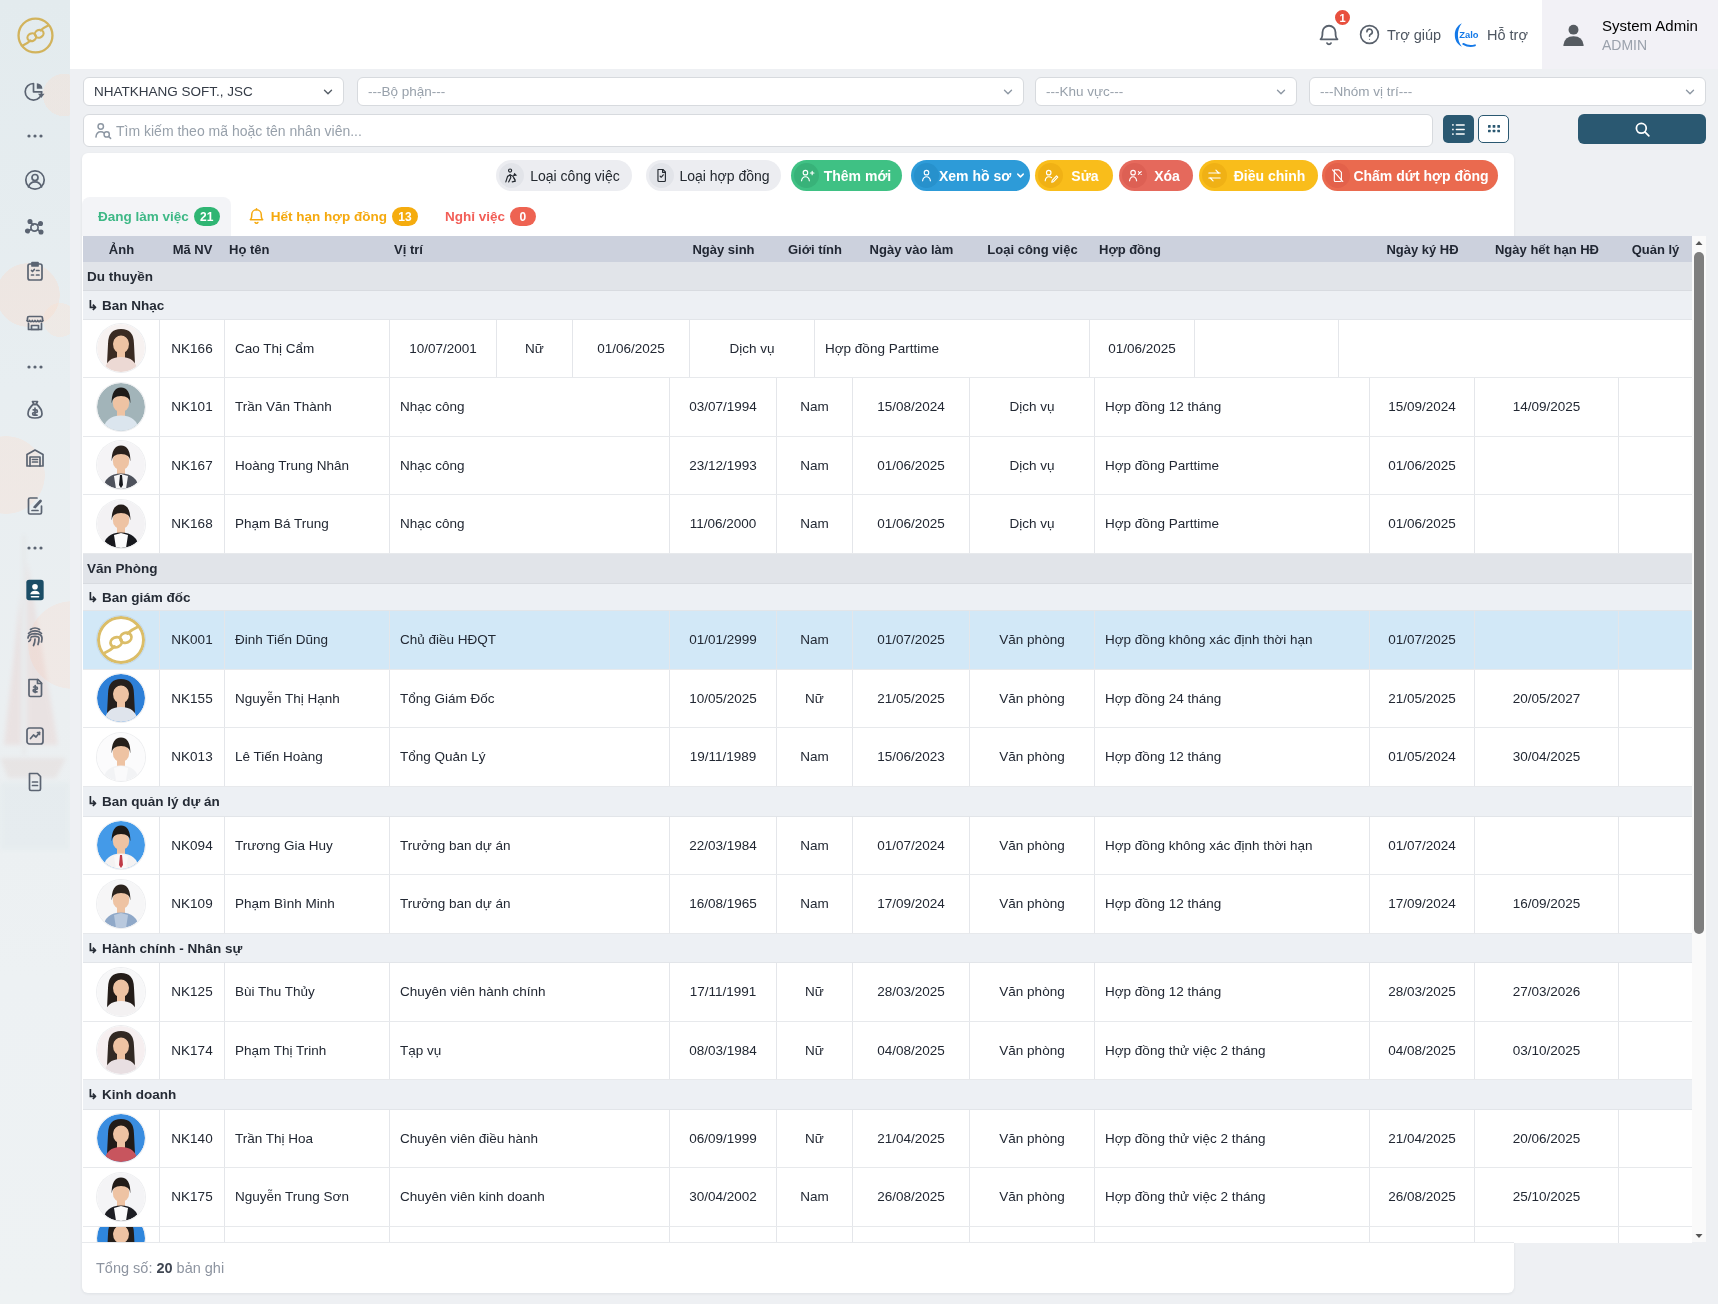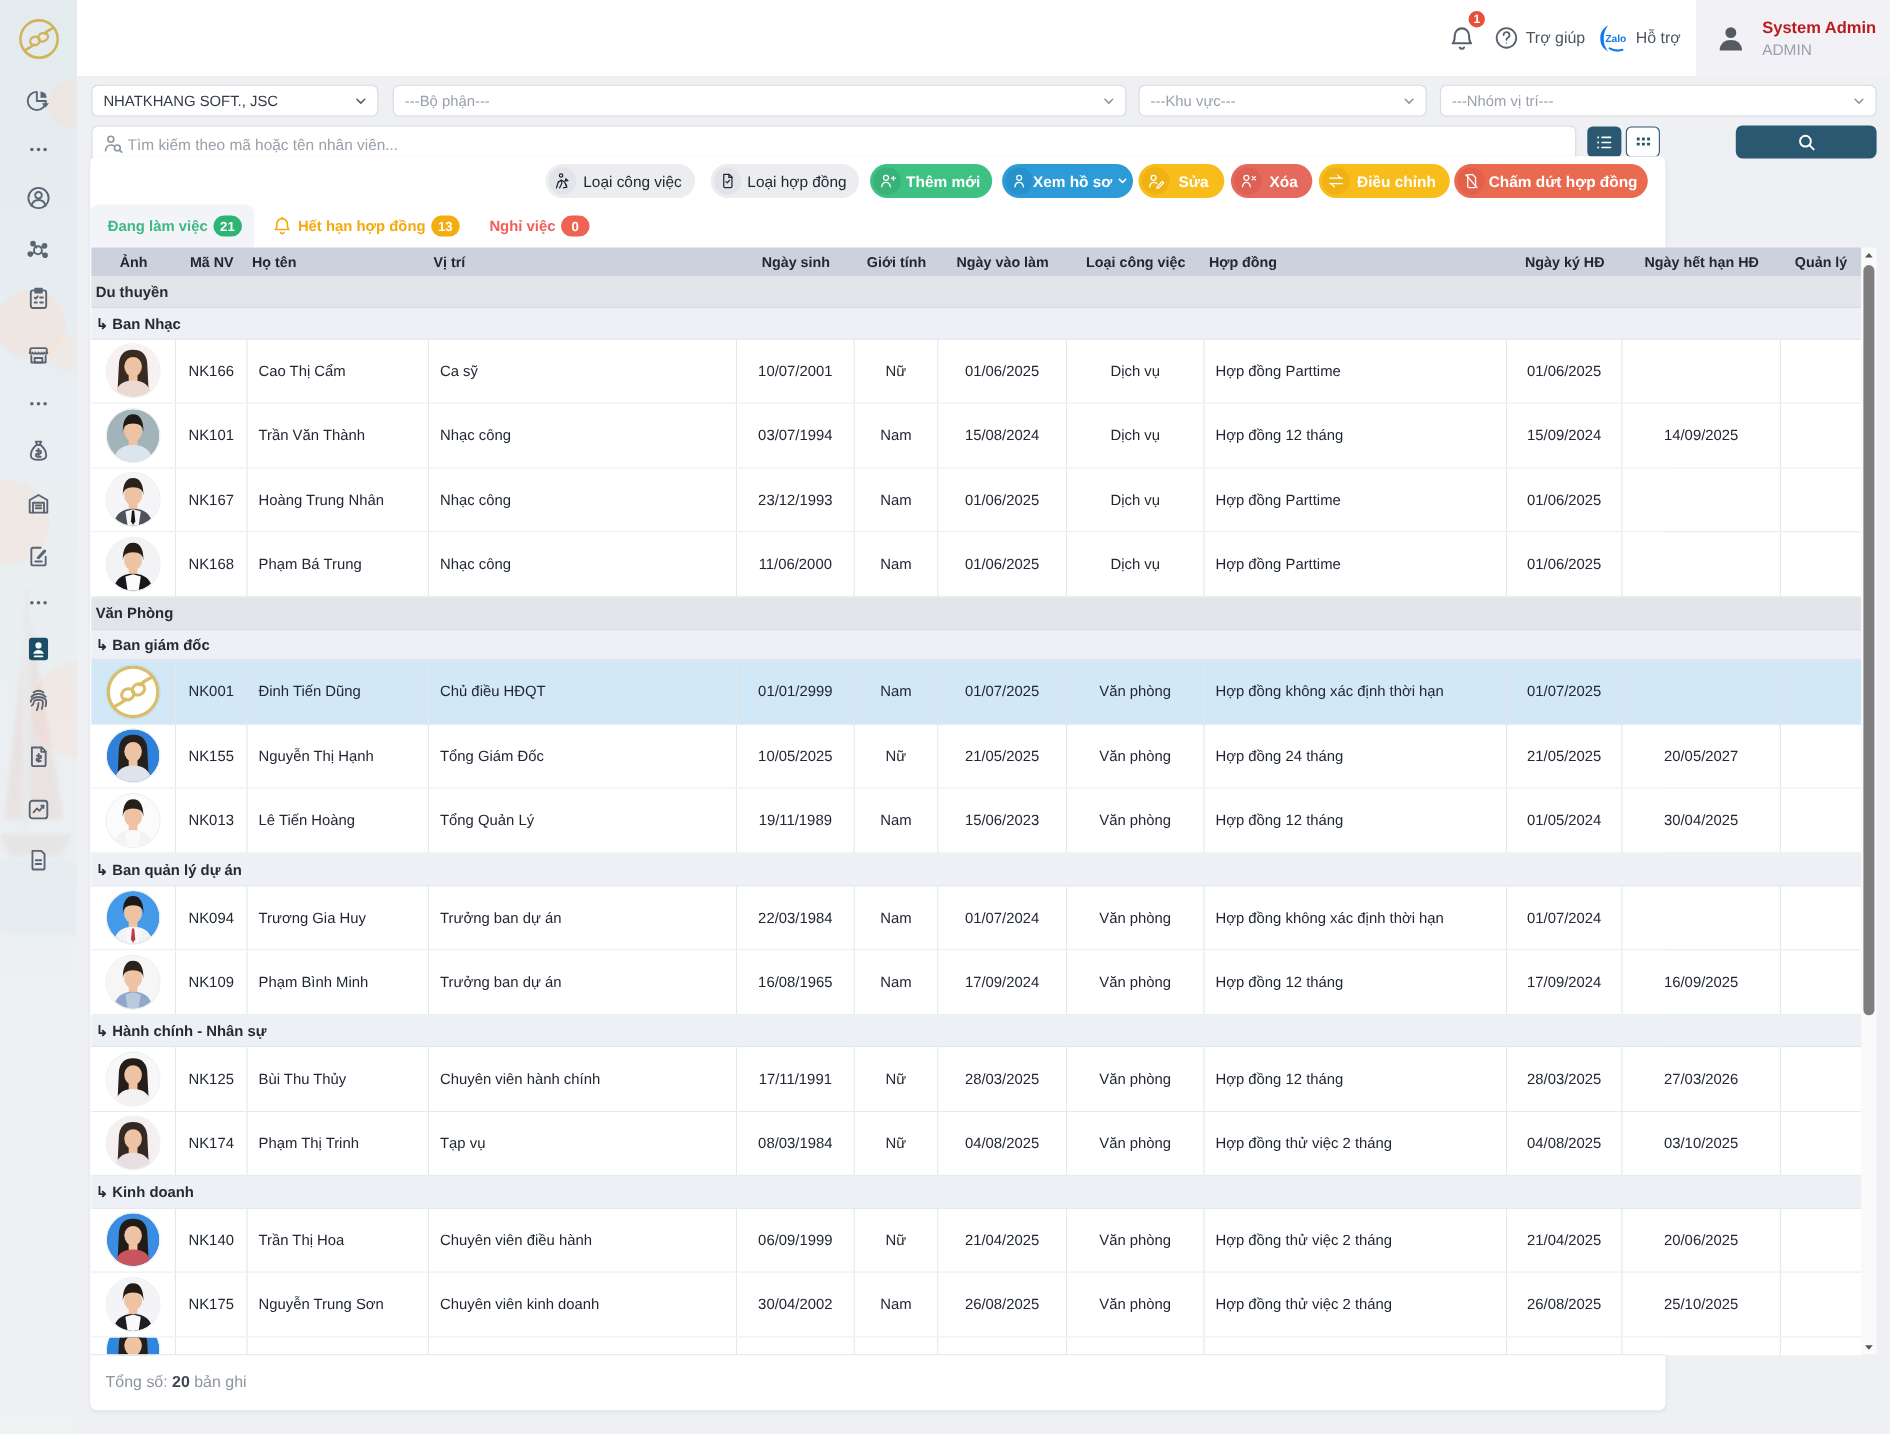--- a/index.html
+++ b/index.html
@@ -27,7 +27,7 @@
 .tb-zalo { position:absolute; left:1382px; top:20px; display:flex; align-items:center; gap:5px; color:#4d5560; font-size:14.5px; }
 .tb-user { position:absolute; left:1472px; top:0; width:176px; height:69px; background:#f2f1f6; }
 .tb-user .av { position:absolute; left:17px; top:20px; }
-.tb-user .nm { position:absolute; left:60px; top:17px; font-size:15px; font-weight:bold; color:#b91c1c; }
+.tb-user .nm { position:absolute; left:60px; top:17px; font-size:15px; font-weight:normal; color:#000000; }
 .tb-user .rl { position:absolute; left:60px; top:37px; font-size:14px; color:#9aa1ac; }
 
 

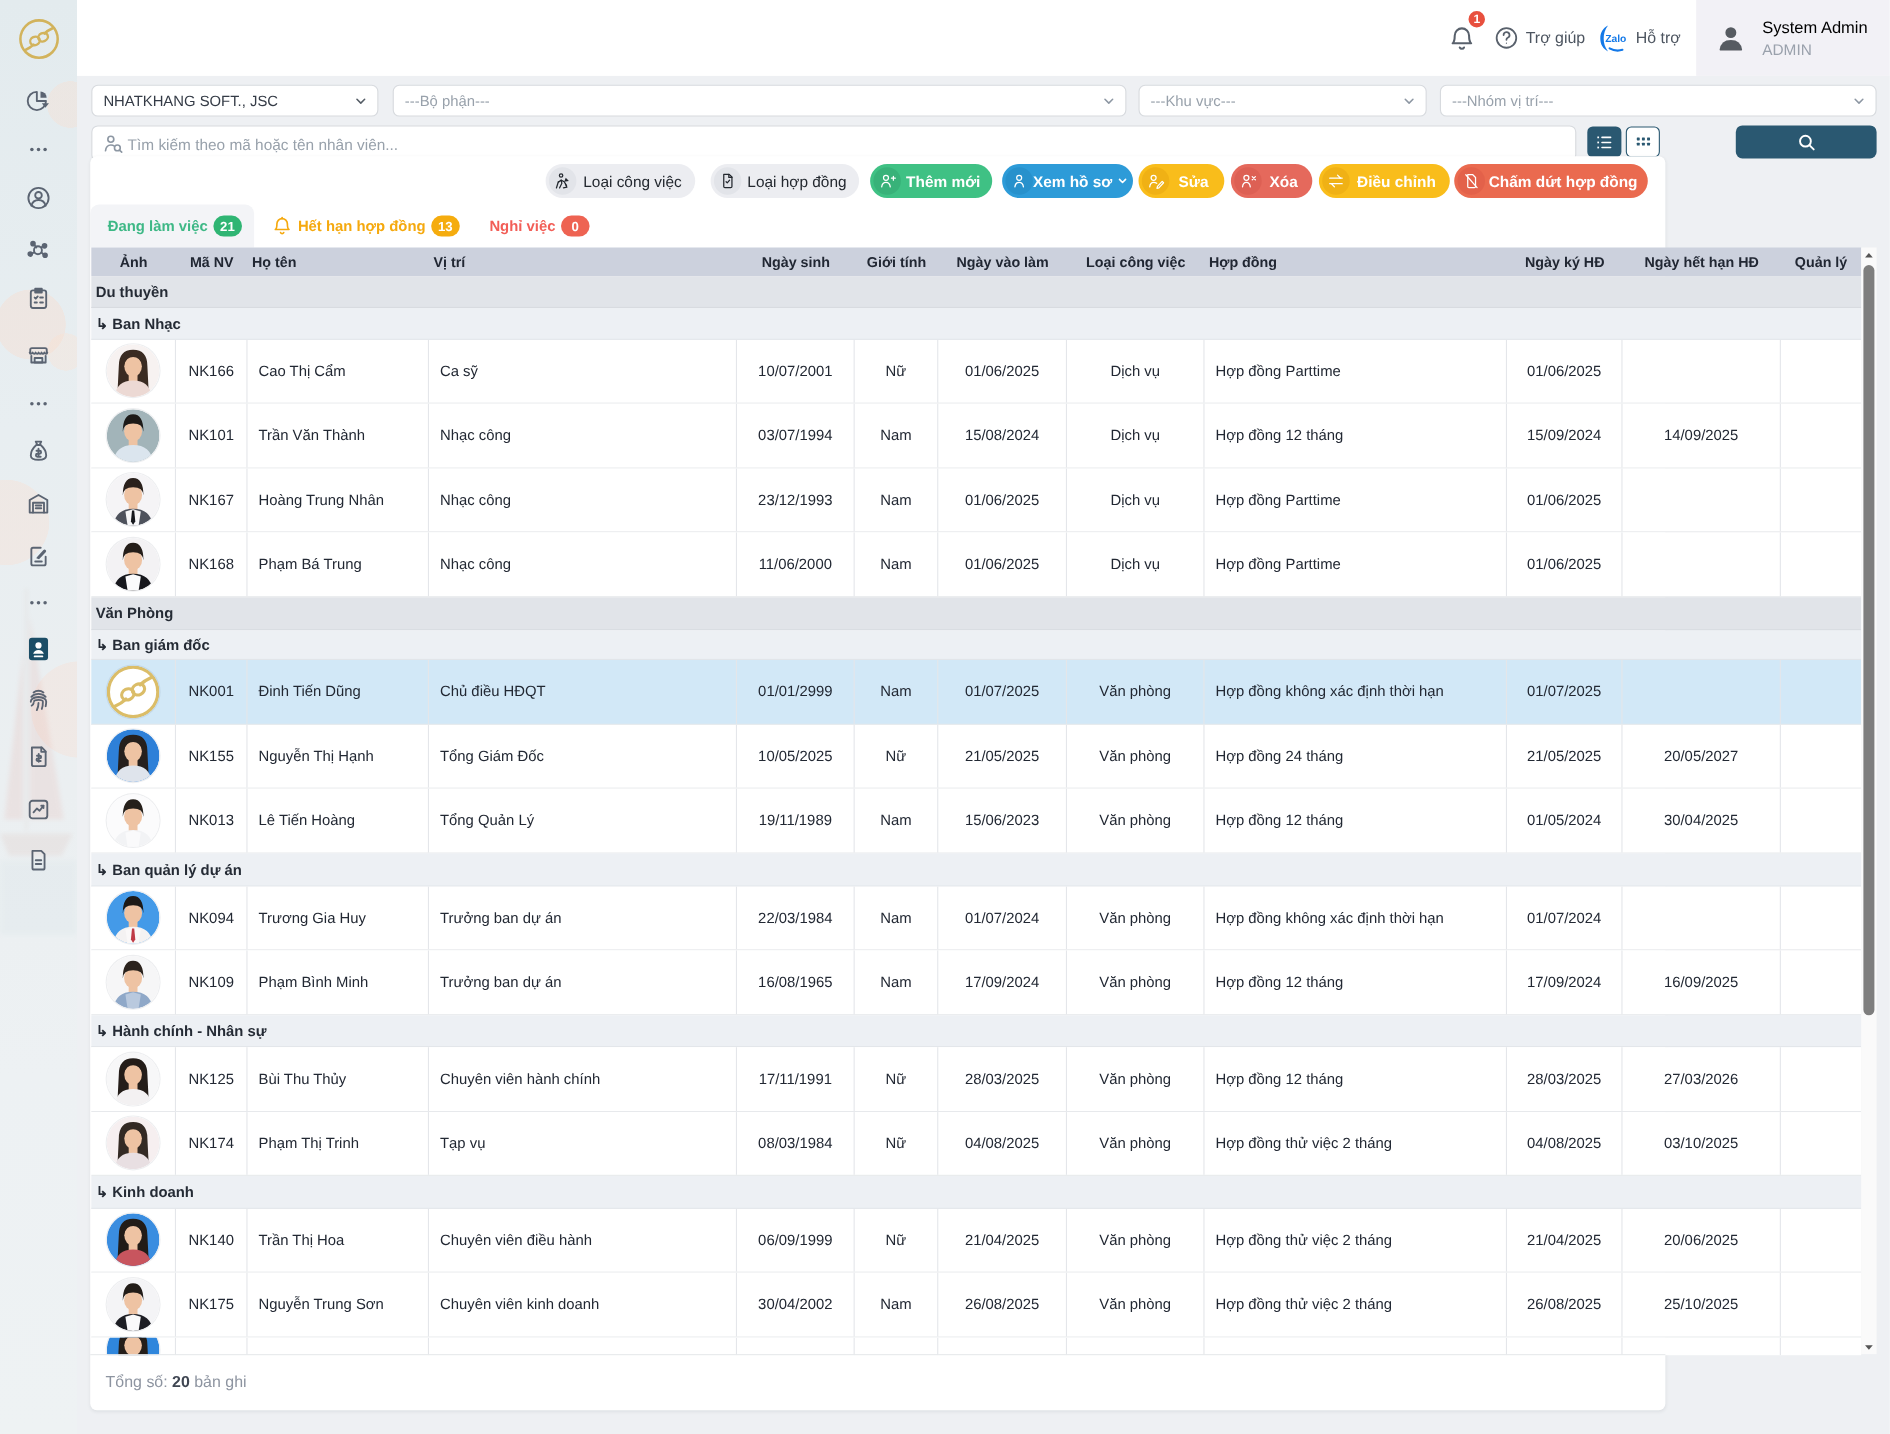--- a/index.html
+++ b/index.html
@@ -42,7 +42,7 @@
 .sbtn { position:absolute; left:1578px; top:114px; width:128px; height:30px; background:#2a5871; border-radius:6px; display:flex; align-items:center; justify-content:center; }
 
 
-.card { position:absolute; left:82px; top:142px; width:1432px; height:1140px; background:#fff; border-radius:6px; box-shadow:0 1px 3px rgba(40,50,60,0.08); }
+.card { position:absolute; left:82px; top:153px; width:1432px; height:1140px; background:#fff; border-radius:6px; box-shadow:0 1px 3px rgba(40,50,60,0.08); }
 
 
 .btnrow { position:absolute; top:7px; right:16px; height:31px; display:flex; }

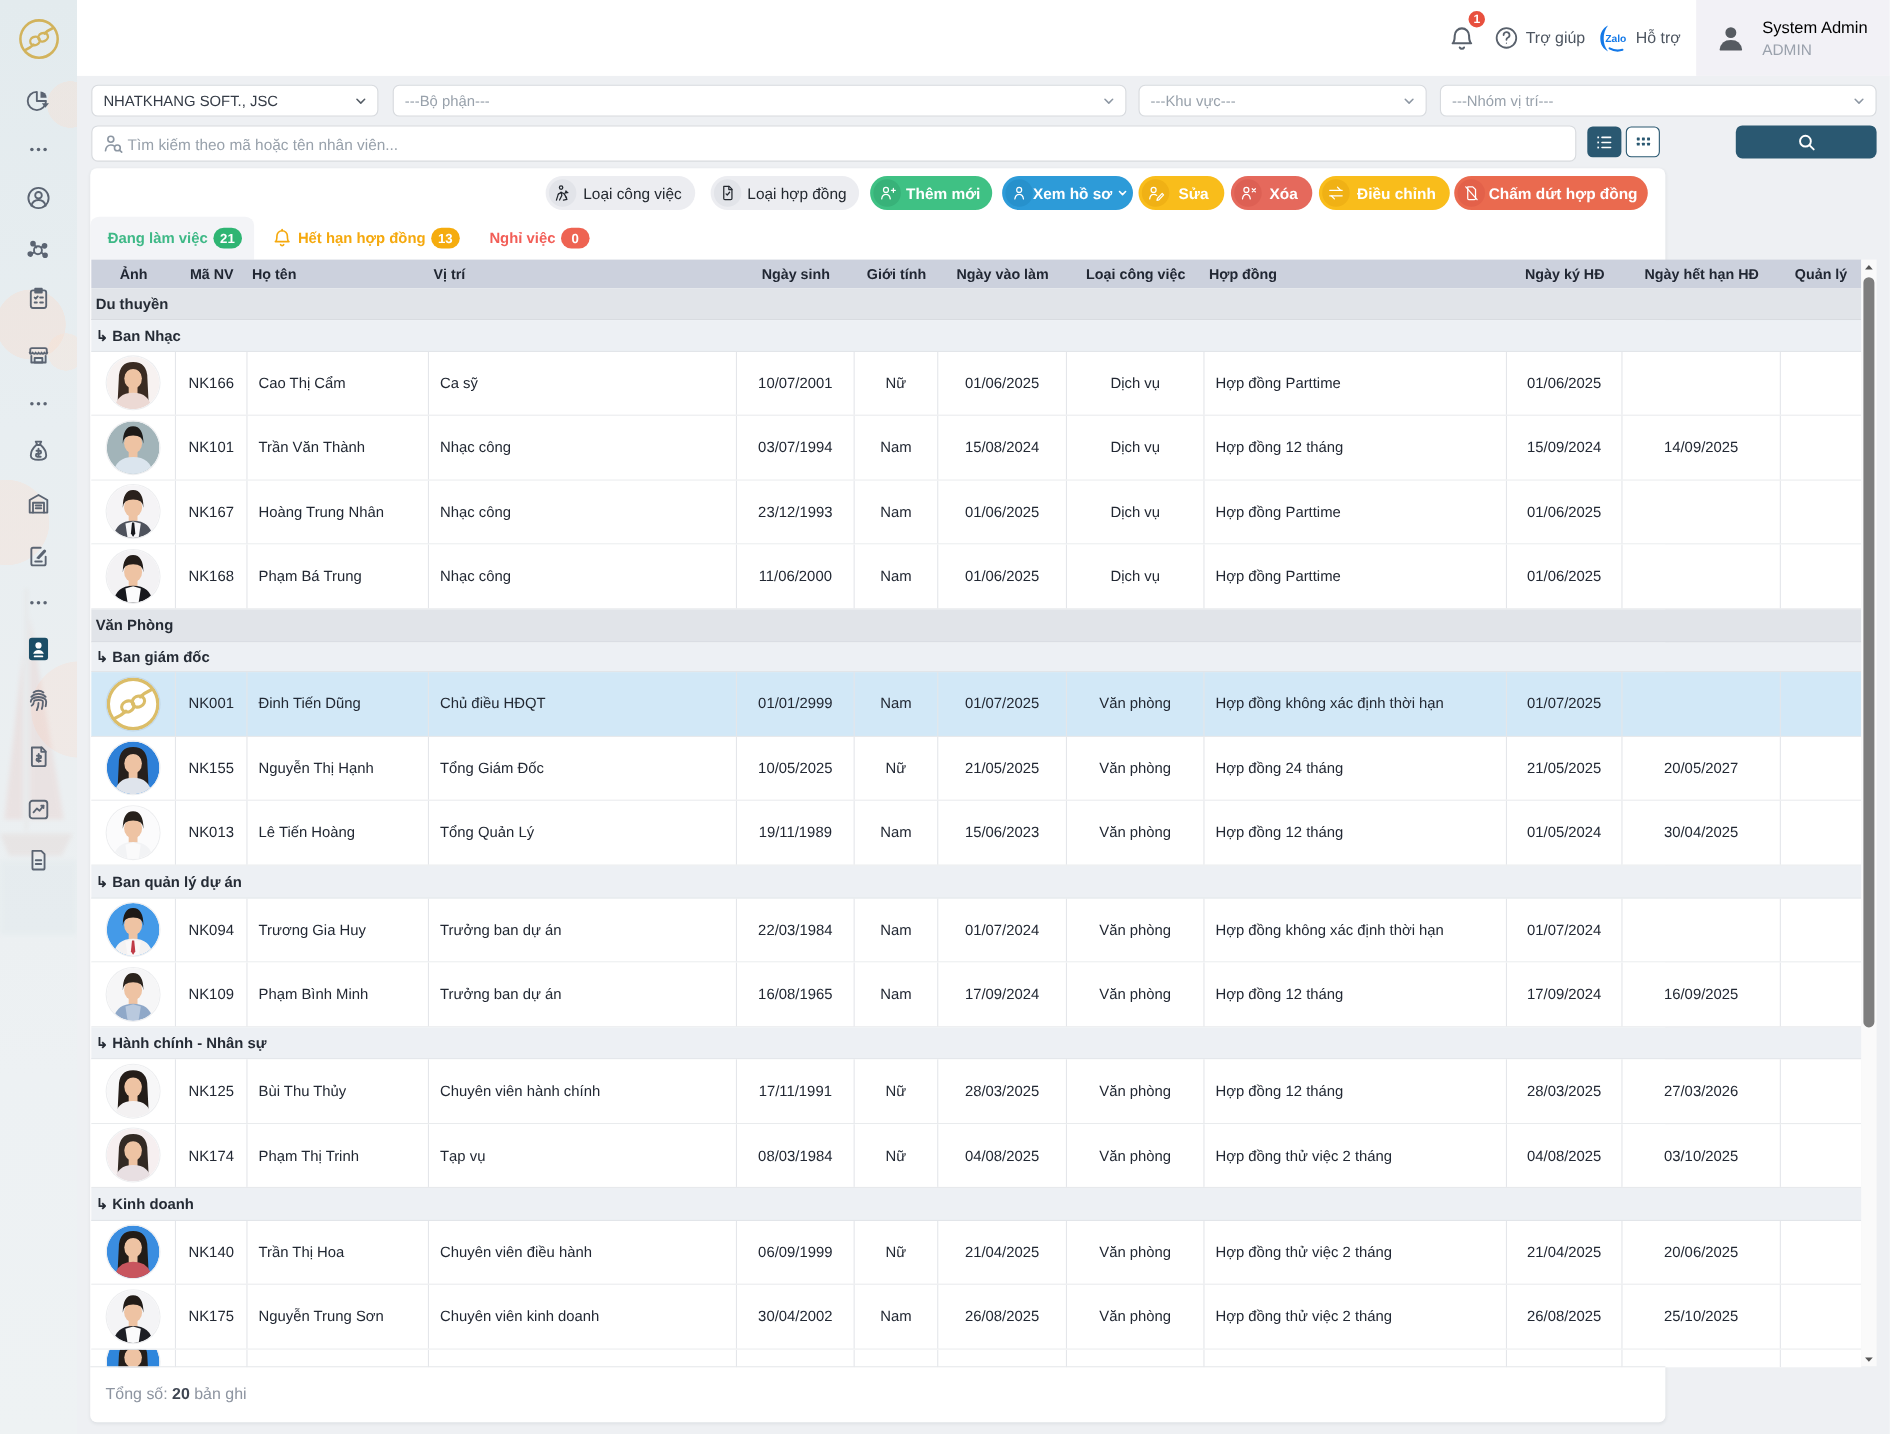--- a/index.html
+++ b/index.html
@@ -468,7 +468,6 @@
         </div>
         <div class="td" style="width:65px">NK166</div>
         <div class="td tl" style="width:165px">Cao Thị Cẩm</div>
-        <div class="td tl" style="width:280px">Ca sỹ</div>
         <div class="td" style="width:107px">10/07/2001</div>
         <div class="td" style="width:76px">Nữ</div>
         <div class="td" style="width:117px">01/06/2025</div>

